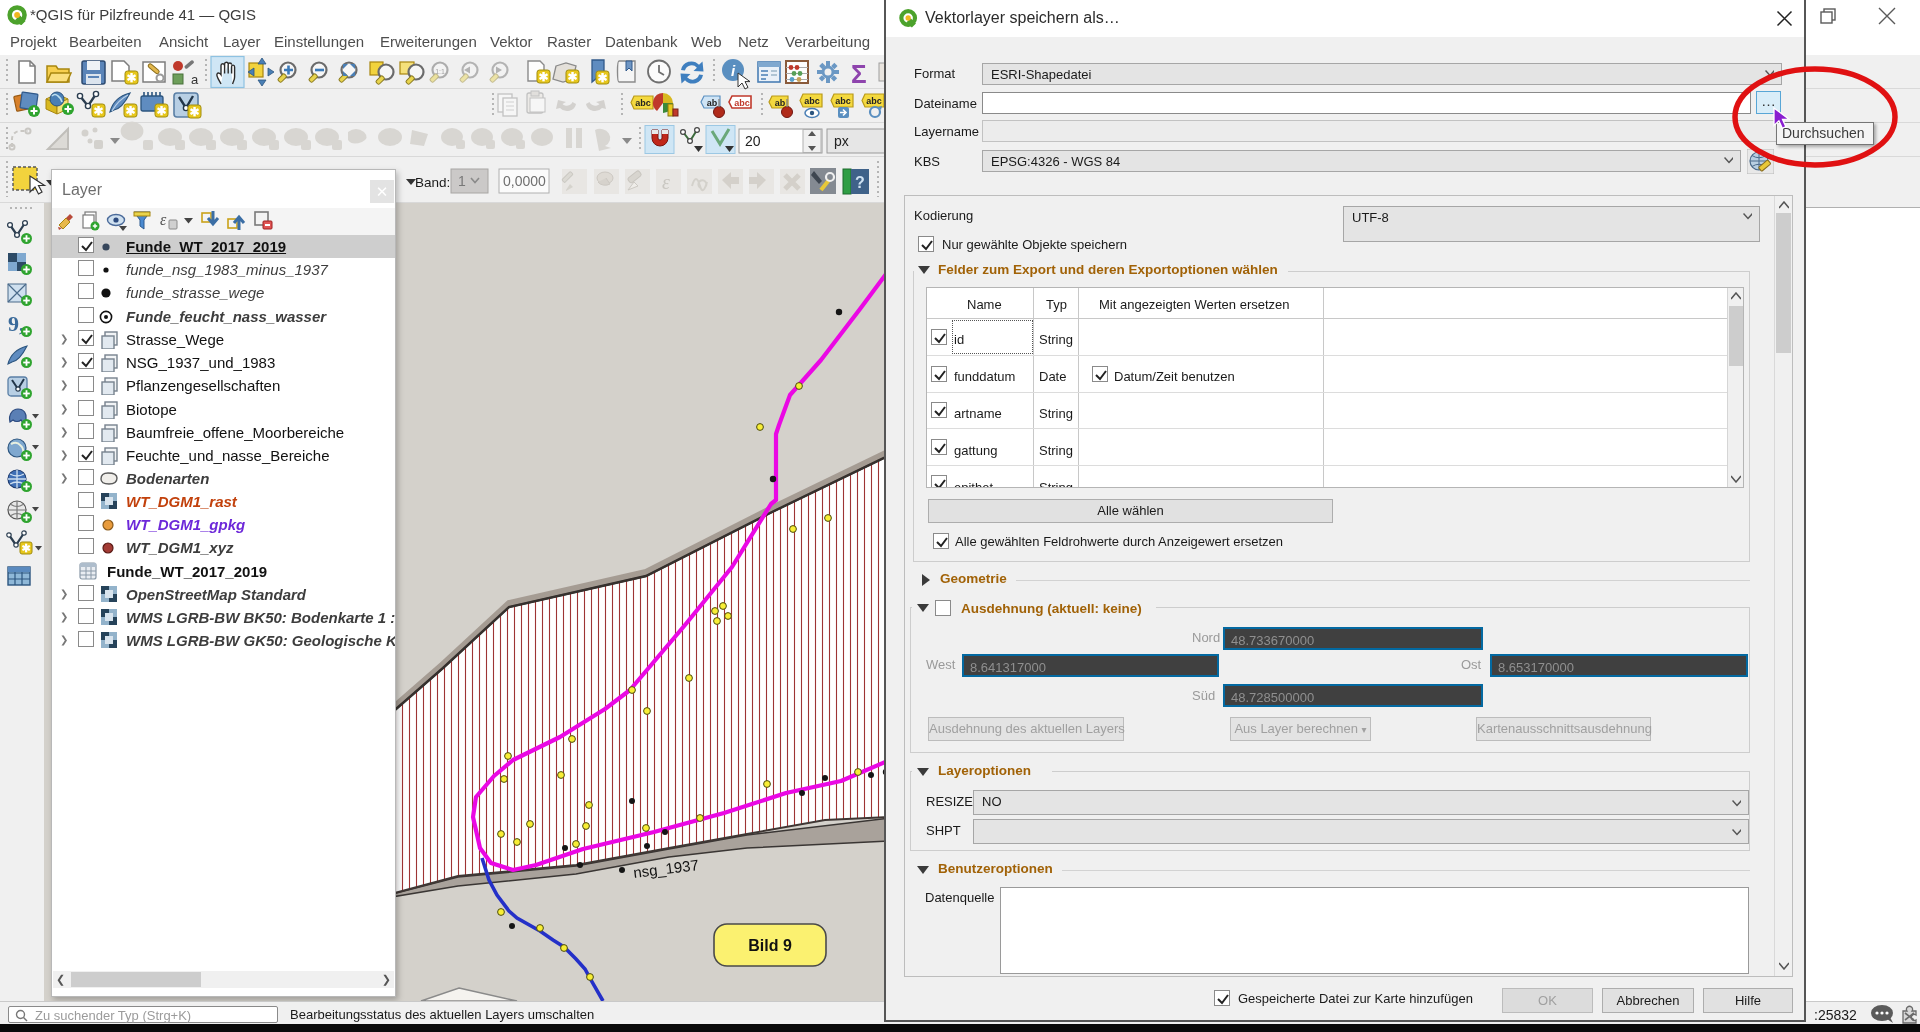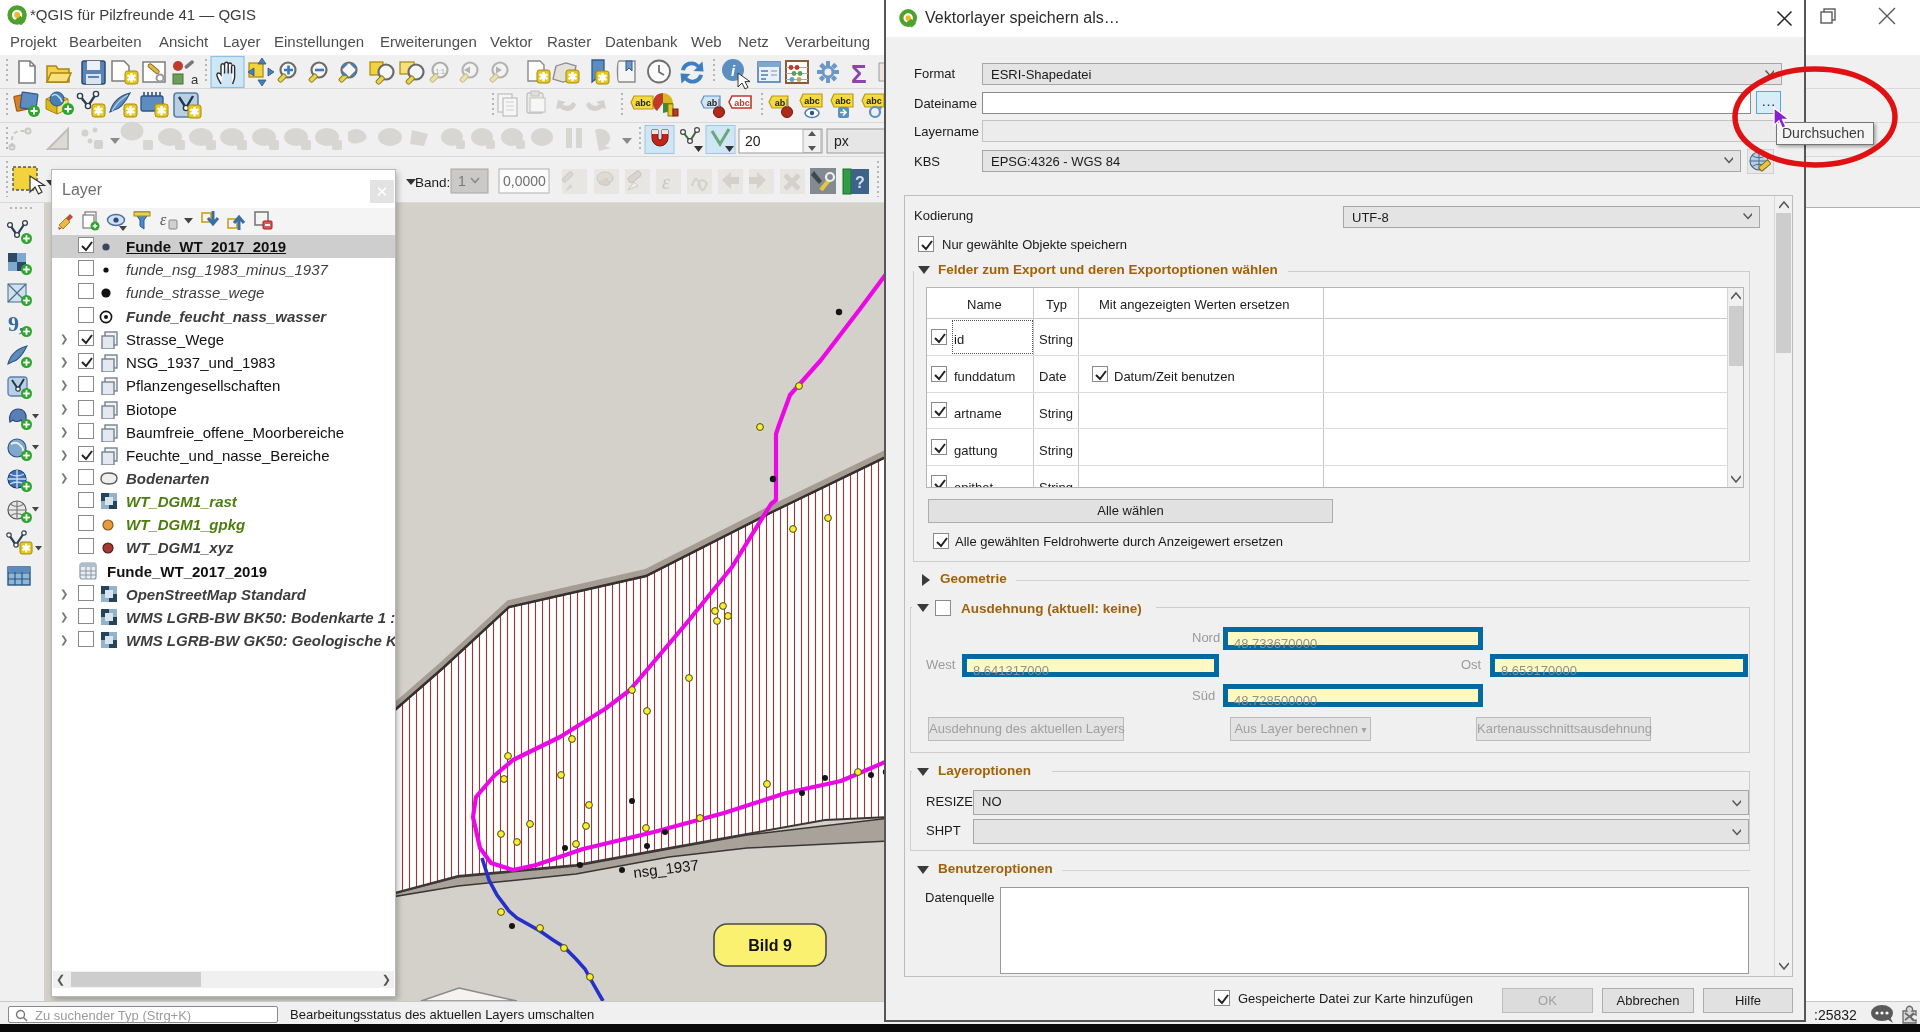--- a/index.html
+++ b/index.html
@@ -964,7 +964,7 @@
 
     <div class="abs" style="left:18px;top:195px;width:889px;height:782px;background:#f0f0f0;border:1px solid #bdbdbd"></div>
     <div class="lbl" style="left:28px;top:208px">Kodierung</div>
-    <div class="combo" style="left:457px;top:206px;width:417px;height:22px">
+    <div class="combo" style="left:457px;top:206px;width:417px;height:36px">
       <span class="tx">UTF-8</span>
       <svg class="chev" width="10" height="10">
           <path d="M0.5 2.5 l4.5 5 4.5 -5" stroke="#555" fill="none" stroke-width="1.5"></path>

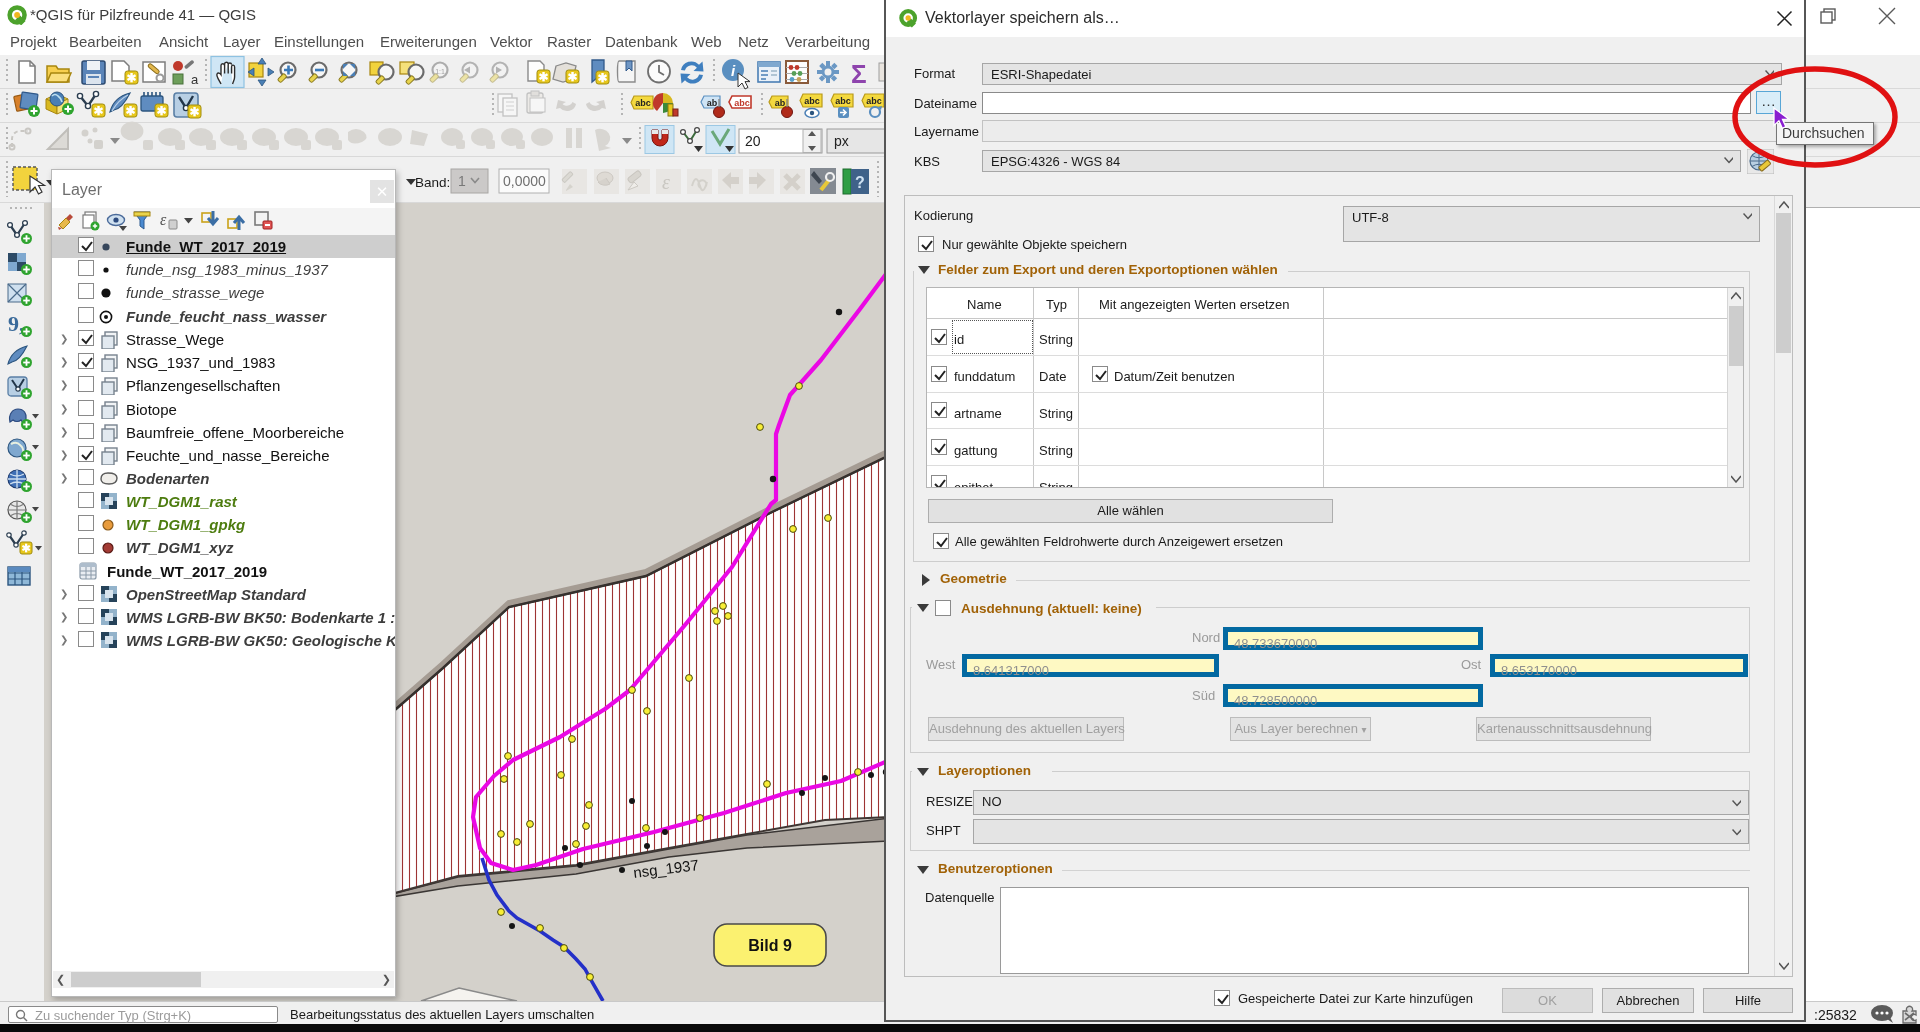--- a/index.html
+++ b/index.html
@@ -830,7 +830,7 @@
         <svg class="abs" style="left:49px;top:3px" width="16" height="16">
             <use href="#chki"></use>
           </svg>
-        <span class="txt" style="left:74px;font-style:italic;font-weight:bold;color:#4d7c0f">WT_DGM1_rast</span>
+        <span class="txt" style="left:74px;font-style:italic;font-weight:bold;color:#c2410c">WT_DGM1_rast</span>
       </div>
       <div class="trow" style="top:278px">
         <span class="cb" style="left:26px;top:2px"></span>

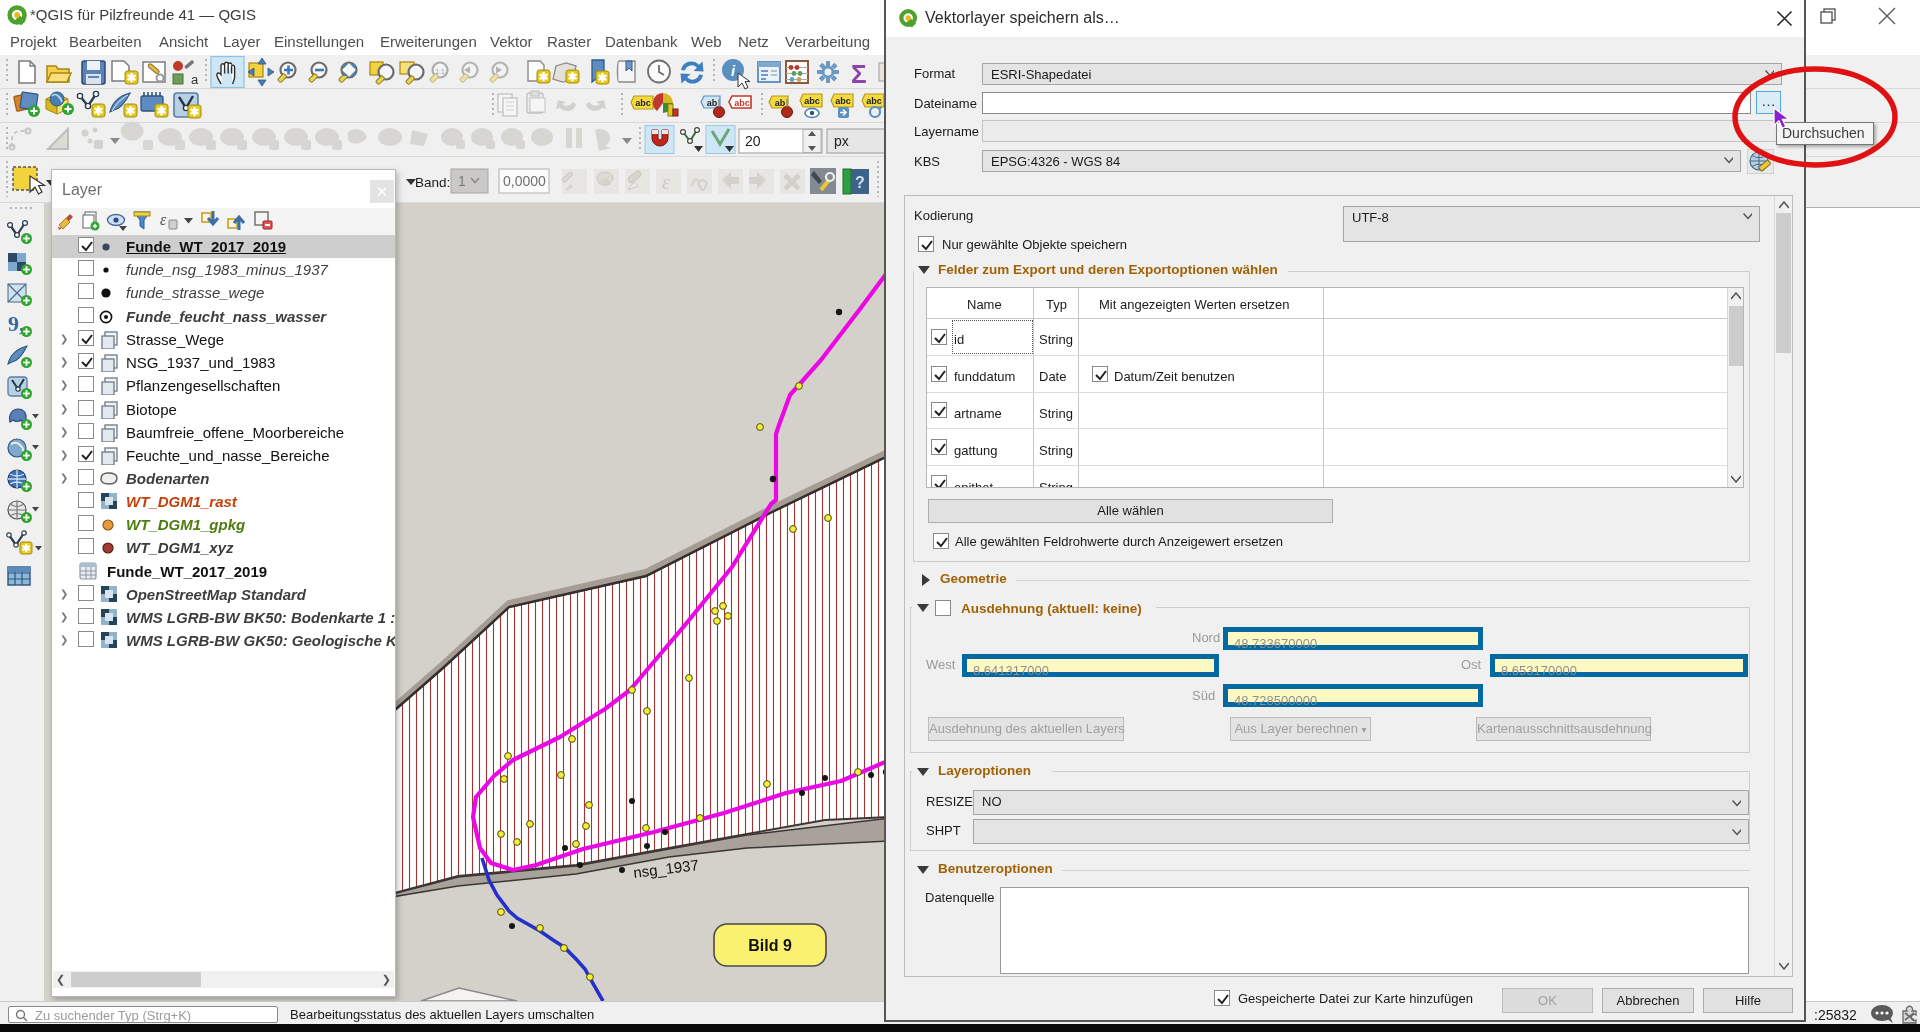--- a/index.html
+++ b/index.html
@@ -837,7 +837,7 @@
         <svg class="abs" style="left:49px;top:5px" width="14" height="14">
             <circle cx="7" cy="7" r="5" fill="#e89b3c" stroke="#8a5a1a" stroke-width="1.2"></circle>
           </svg>
-        <span class="txt" style="left:74px;font-style:italic;font-weight:bold;color:#4d7c0f">WT_DGM1_gpkg</span>
+        <span class="txt" style="left:74px;font-style:italic;font-weight:bold;color:#6d28d9">WT_DGM1_gpkg</span>
       </div>
       <div class="trow" style="top:301px">
         <span class="cb" style="left:26px;top:2px"></span>

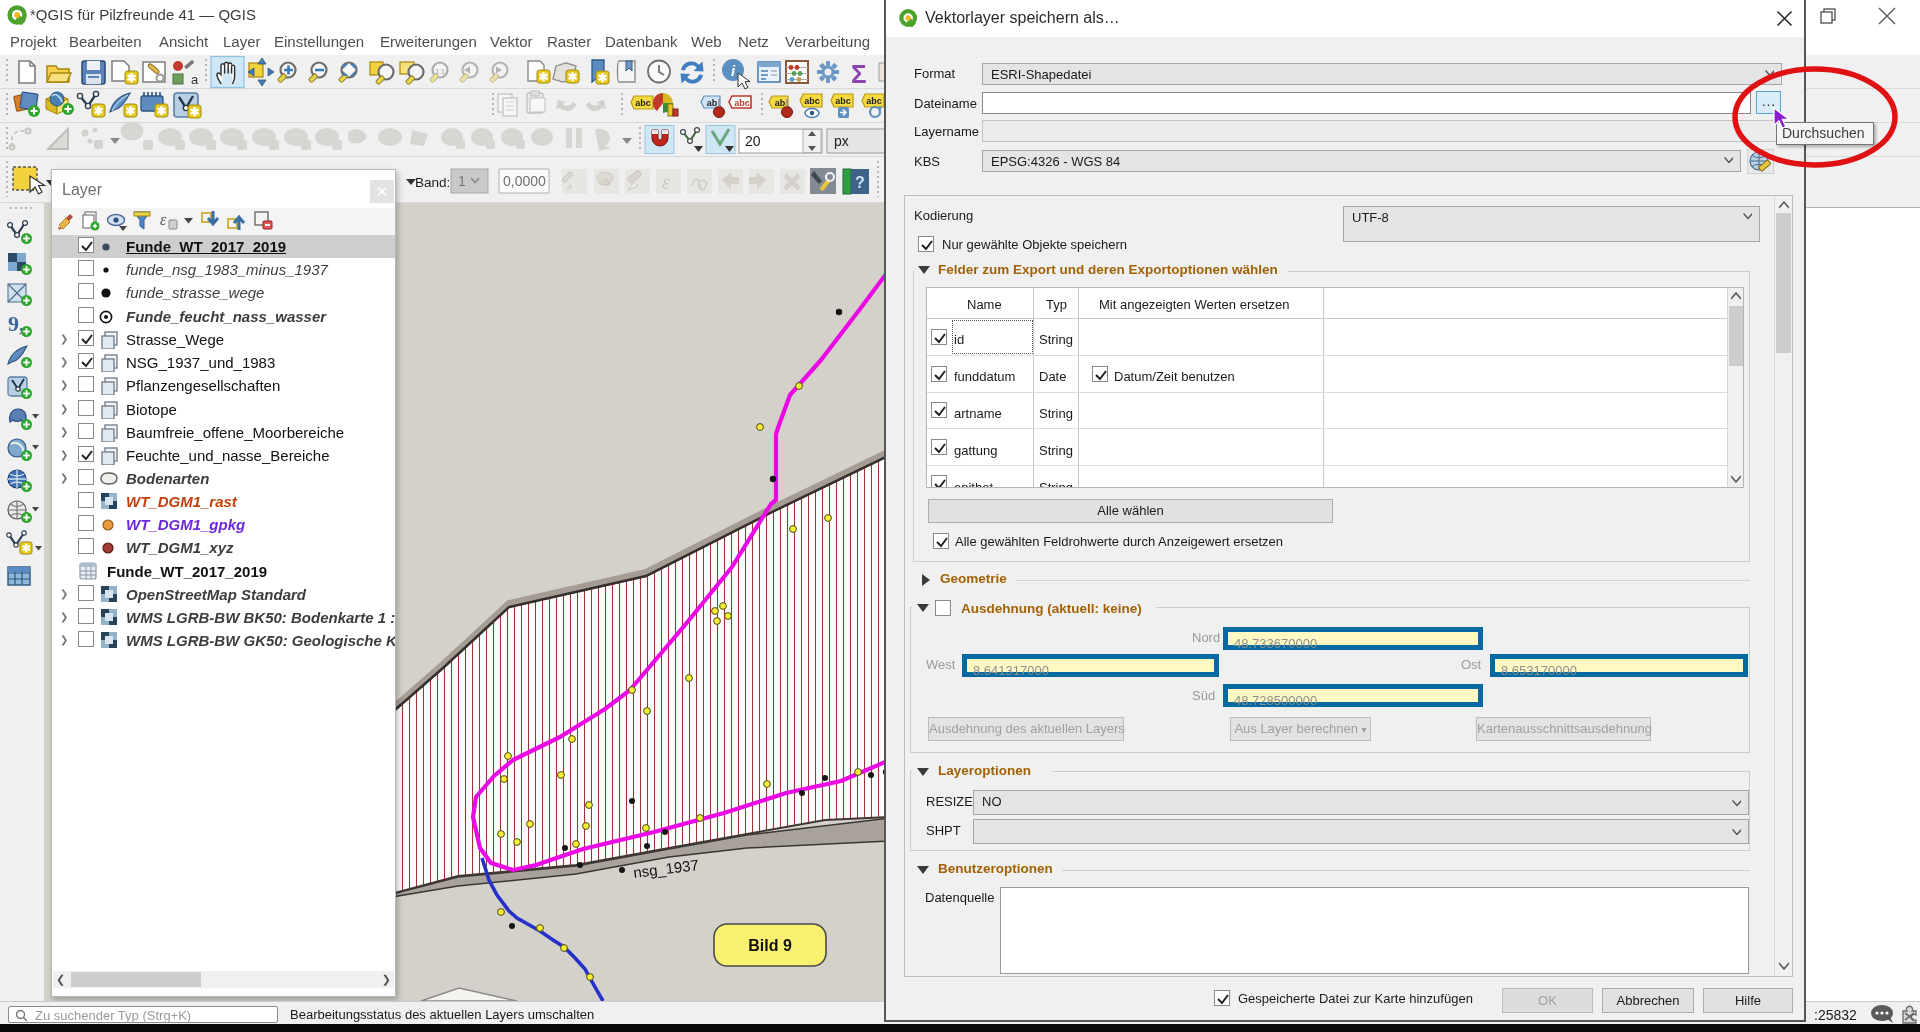--- a/index.html
+++ b/index.html
@@ -49,7 +49,7 @@
 .combo .tx { position:absolute; left:8px; top:3px; }
 .chev { position:absolute; right:7px; top:4px; width:9px; height:9px; }
 .inp-dis { position:absolute; background:#ececec; border:1px solid #c2c2c2; }
-.inp-dis2 { position:absolute; background:#fef9c3; border:5px solid #0369a1; font-size:13px;
+.inp-dis2 { position:absolute; background:#404040; border:2px solid #0369a1; font-size:13px;
   color:#8f8f8f; }
 .inp-dis2 .tx { position:absolute; left:6px; top:4px; }
 .btn { position:absolute; background:#e1e1e1; border:1px solid #adadad; font-size:13px;

